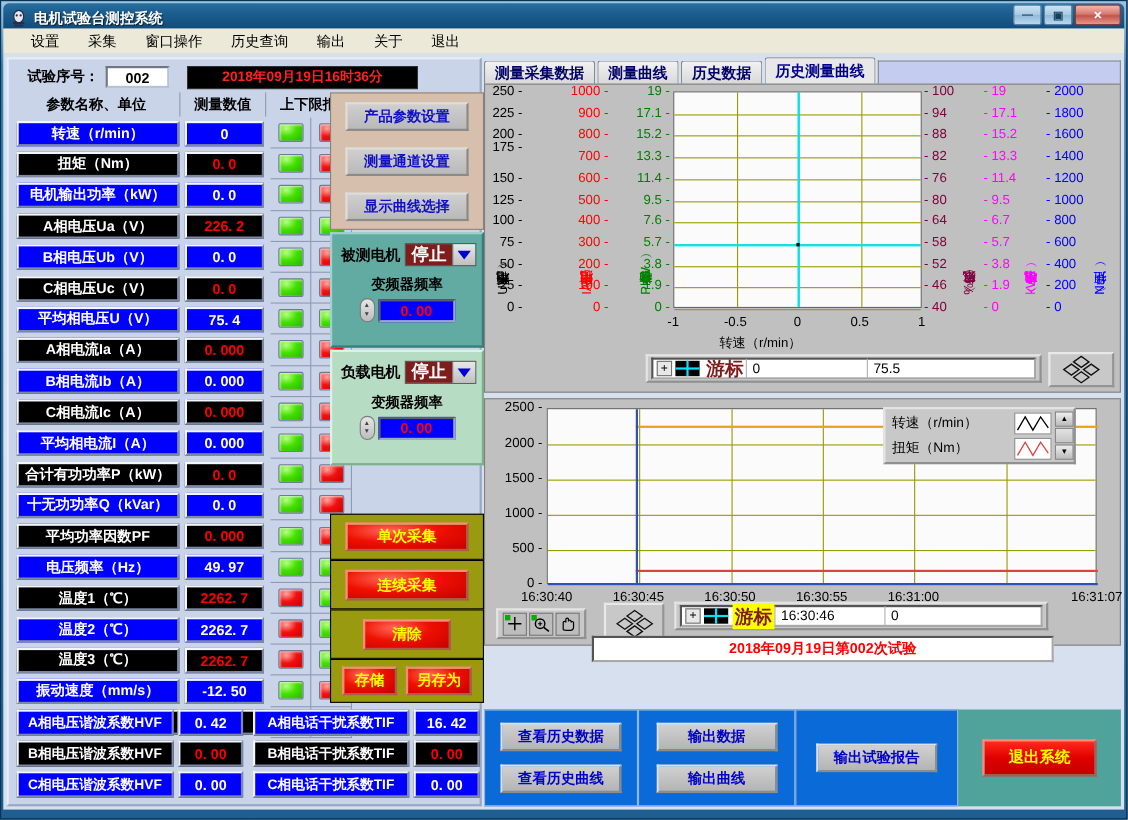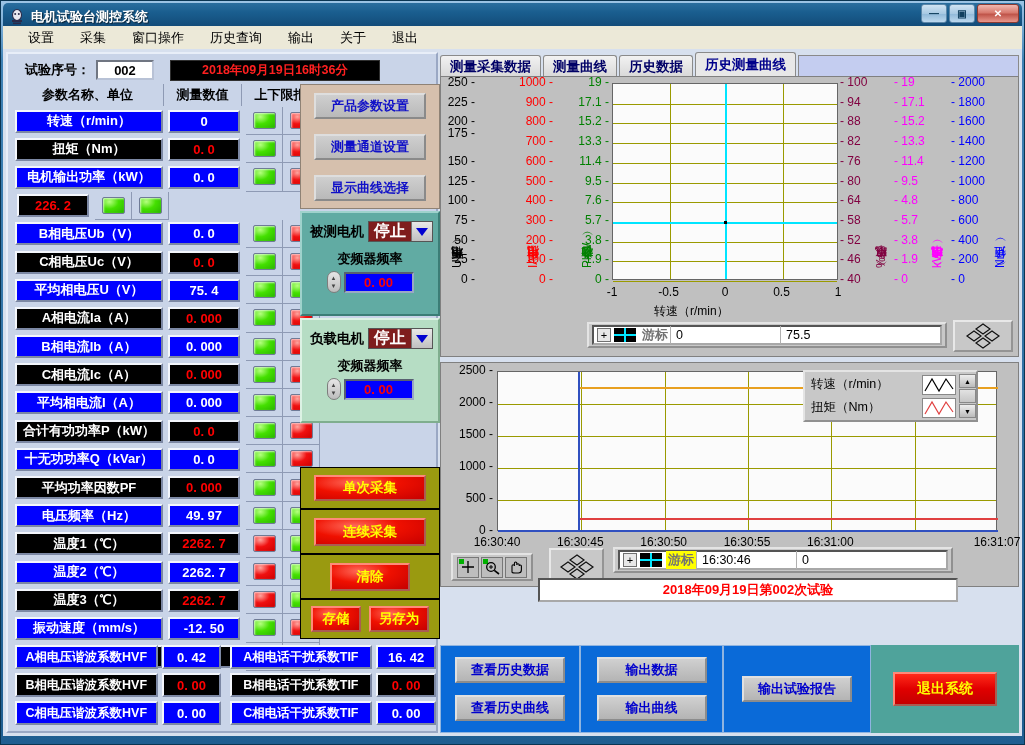--- a/index.html
+++ b/index.html
@@ -442,6 +442,7 @@
             </div>
           </div>
           <div class="prow">
+            <div class="pname bg-black-w">A相电压Ua（V）</div>
             <div class="pval bg-black">226. 2</div>
             <div class="lamps">
               <div class="lampcell">

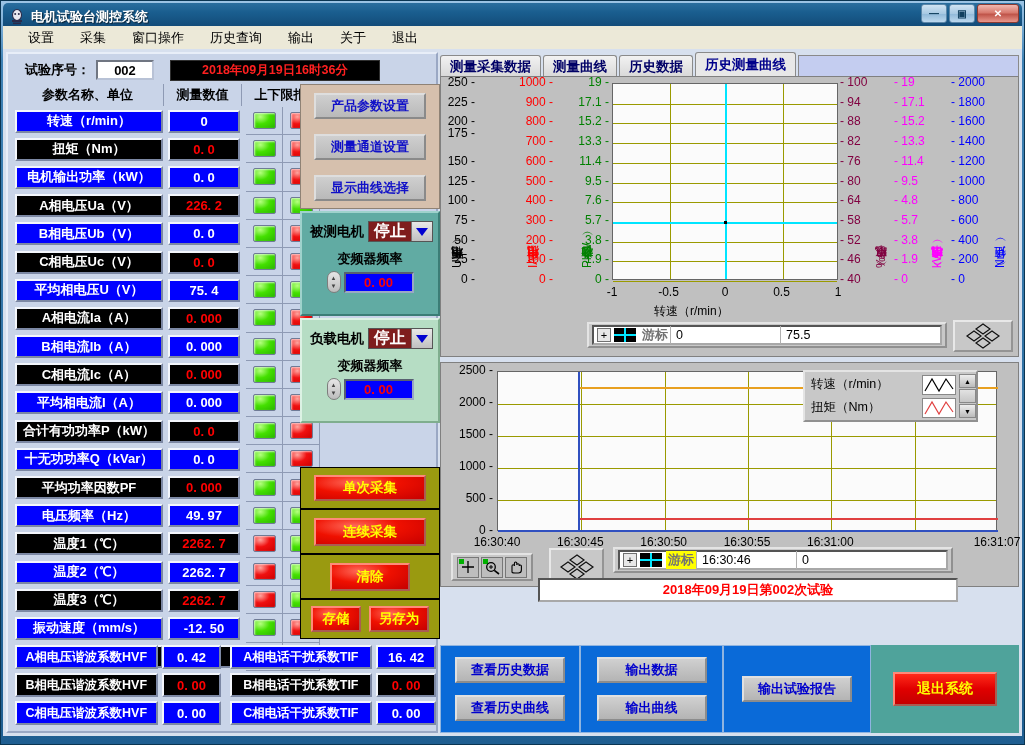--- a/index.html
+++ b/index.html
@@ -798,7 +798,7 @@
             <div class="ytick" style="color: rgb(255, 0, 255); top: 57.1px; left: 453px; width: 50px; text-align: left;">- 13.3</div>
             <div class="ytick" style="color: rgb(255, 0, 255); top: 76.8px; left: 453px; width: 50px; text-align: left;">- 11.4</div>
             <div class="ytick" style="color: rgb(255, 0, 255); top: 96.5px; left: 453px; width: 50px; text-align: left;">- 9.5</div>
-            <div class="ytick" style="color: rgb(255, 0, 255); top: 116.2px; left: 453px; width: 50px; text-align: left;">- 4.8</div>
+            <div class="ytick" style="color: rgb(255, 0, 255); top: 116.2px; left: 453px; width: 50px; text-align: left;">- 6.7</div>
             <div class="ytick" style="color: rgb(255, 0, 255); top: 135.9px; left: 453px; width: 50px; text-align: left;">- 5.7</div>
             <div class="ytick" style="color: rgb(255, 0, 255); top: 155.6px; left: 453px; width: 50px; text-align: left;">- 3.8</div>
             <div class="ytick" style="color: rgb(255, 0, 255); top: 175.3px; left: 453px; width: 50px; text-align: left;">- 1.9</div>

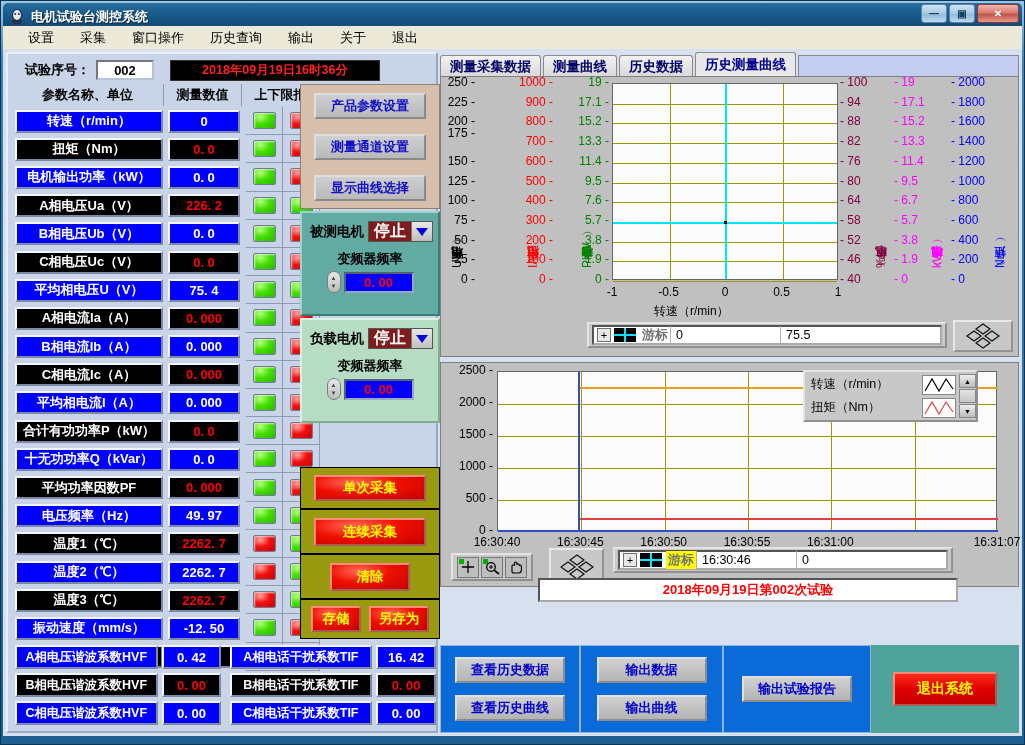--- a/index.html
+++ b/index.html
@@ -294,7 +294,7 @@
   }
   .cur-glyph::before { content:''; position:absolute; left:0; top:6px; width:22px; height:2px; background:#00e5ff; }
   .cur-glyph::after  { content:''; position:absolute; left:10px; top:0; width:2px; height:14px; background:#00e5ff; }
-  .cur-label { font-size: 13px; font-weight: bold; margin-left: 4px; padding: 0 2px; color: #737373; }
+  .cur-label { font-size: 17px; font-weight: bold; margin-left: 4px; padding: 0 2px; color: #7f1d1d; }
   .cur-cell {
     height: 18px; border-left: 1px solid #b0b0b0;
     font-size: 12.5px; color: #000; display: flex; align-items: center; padding-left: 5px;

